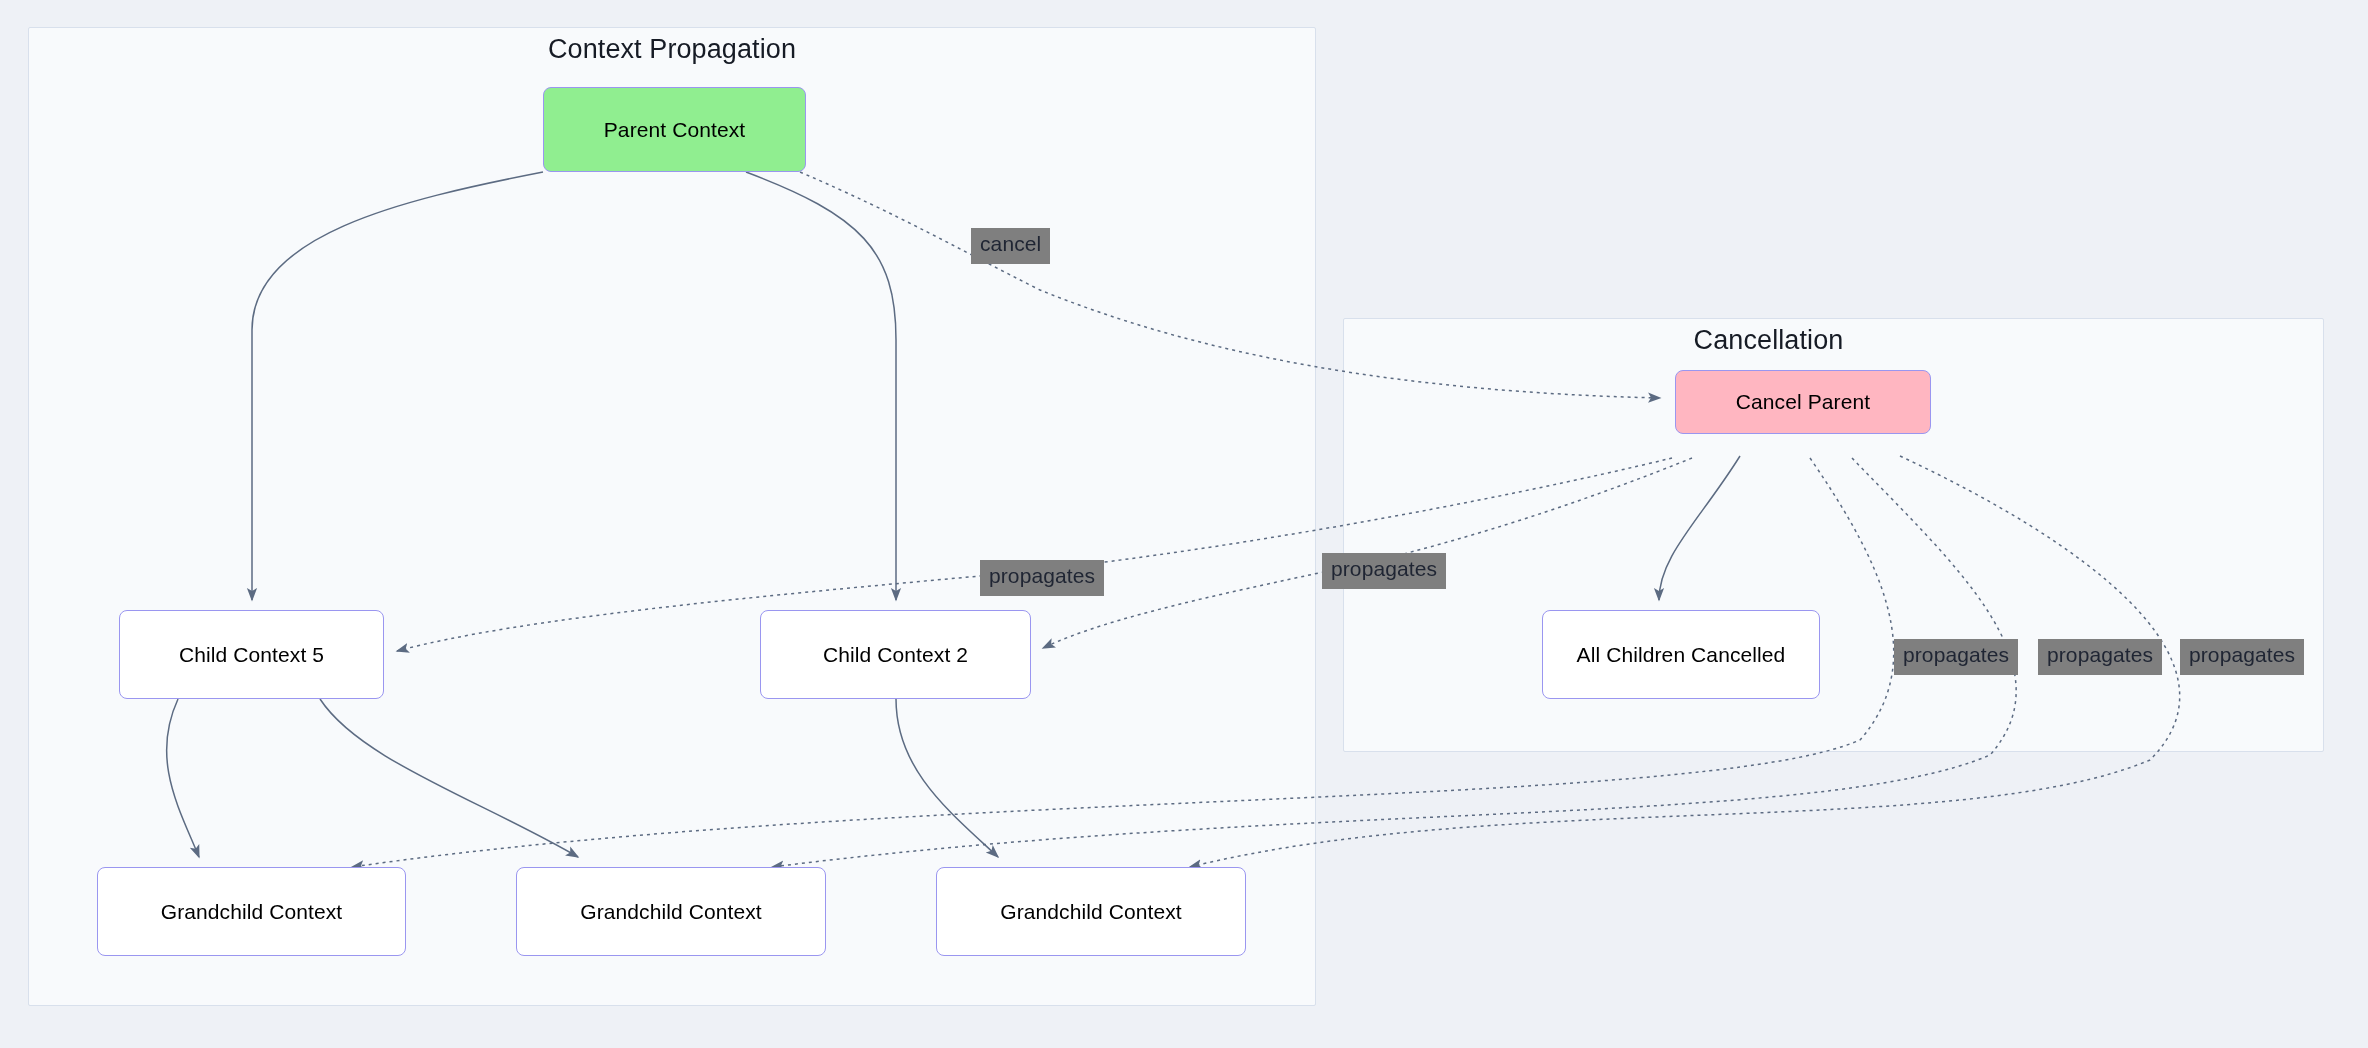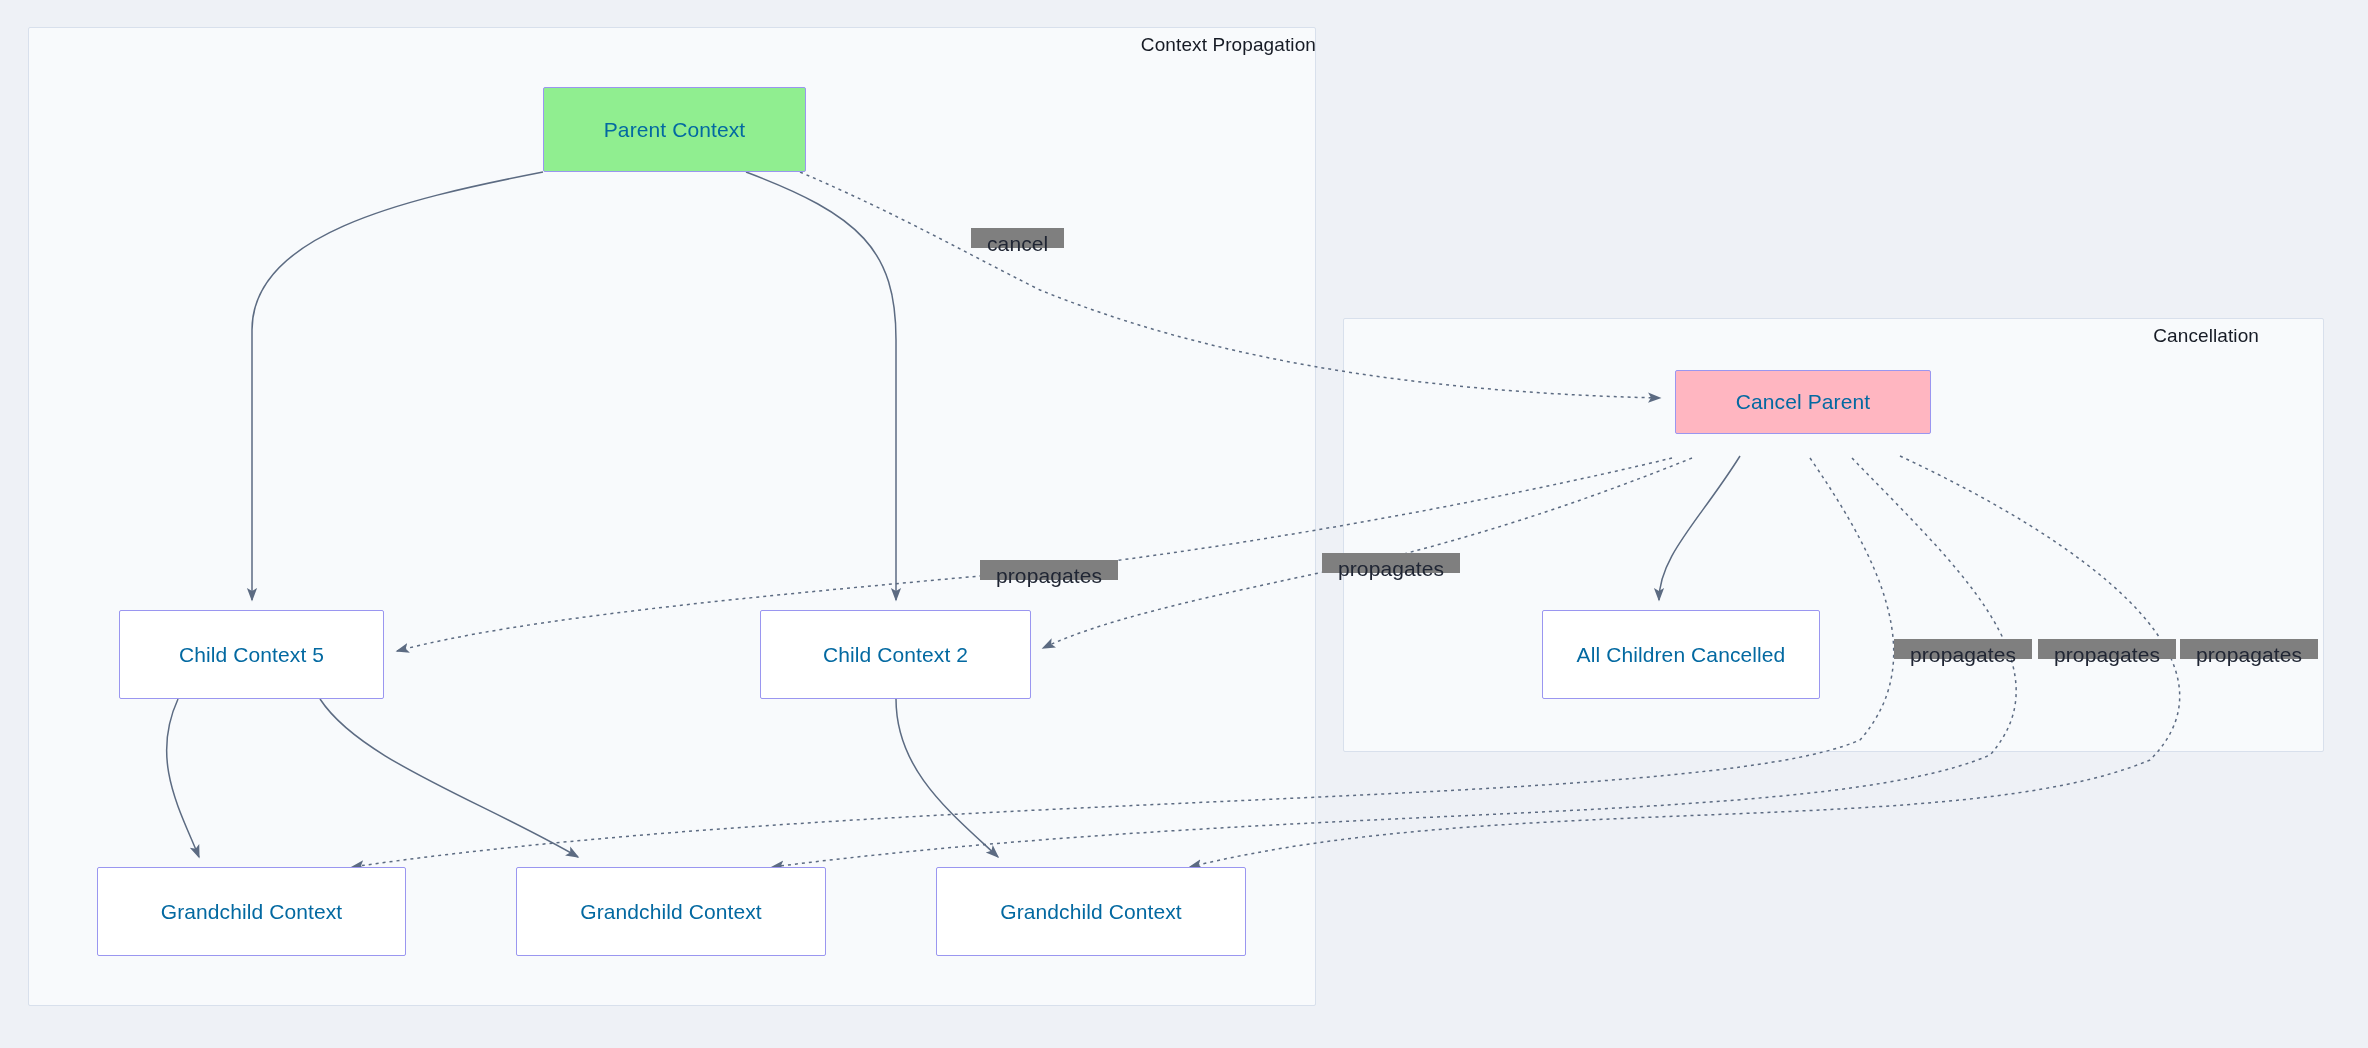--- a/index.html
+++ b/index.html
@@ -32,8 +32,8 @@
   }
   .subgraph-title {
     position: absolute;
-    text-align: right;
-    font-size: 19px;
+    text-align: center;
+    font-size: 27px;
     color: #161b25;
     white-space: nowrap;
     letter-spacing: 0.1px;

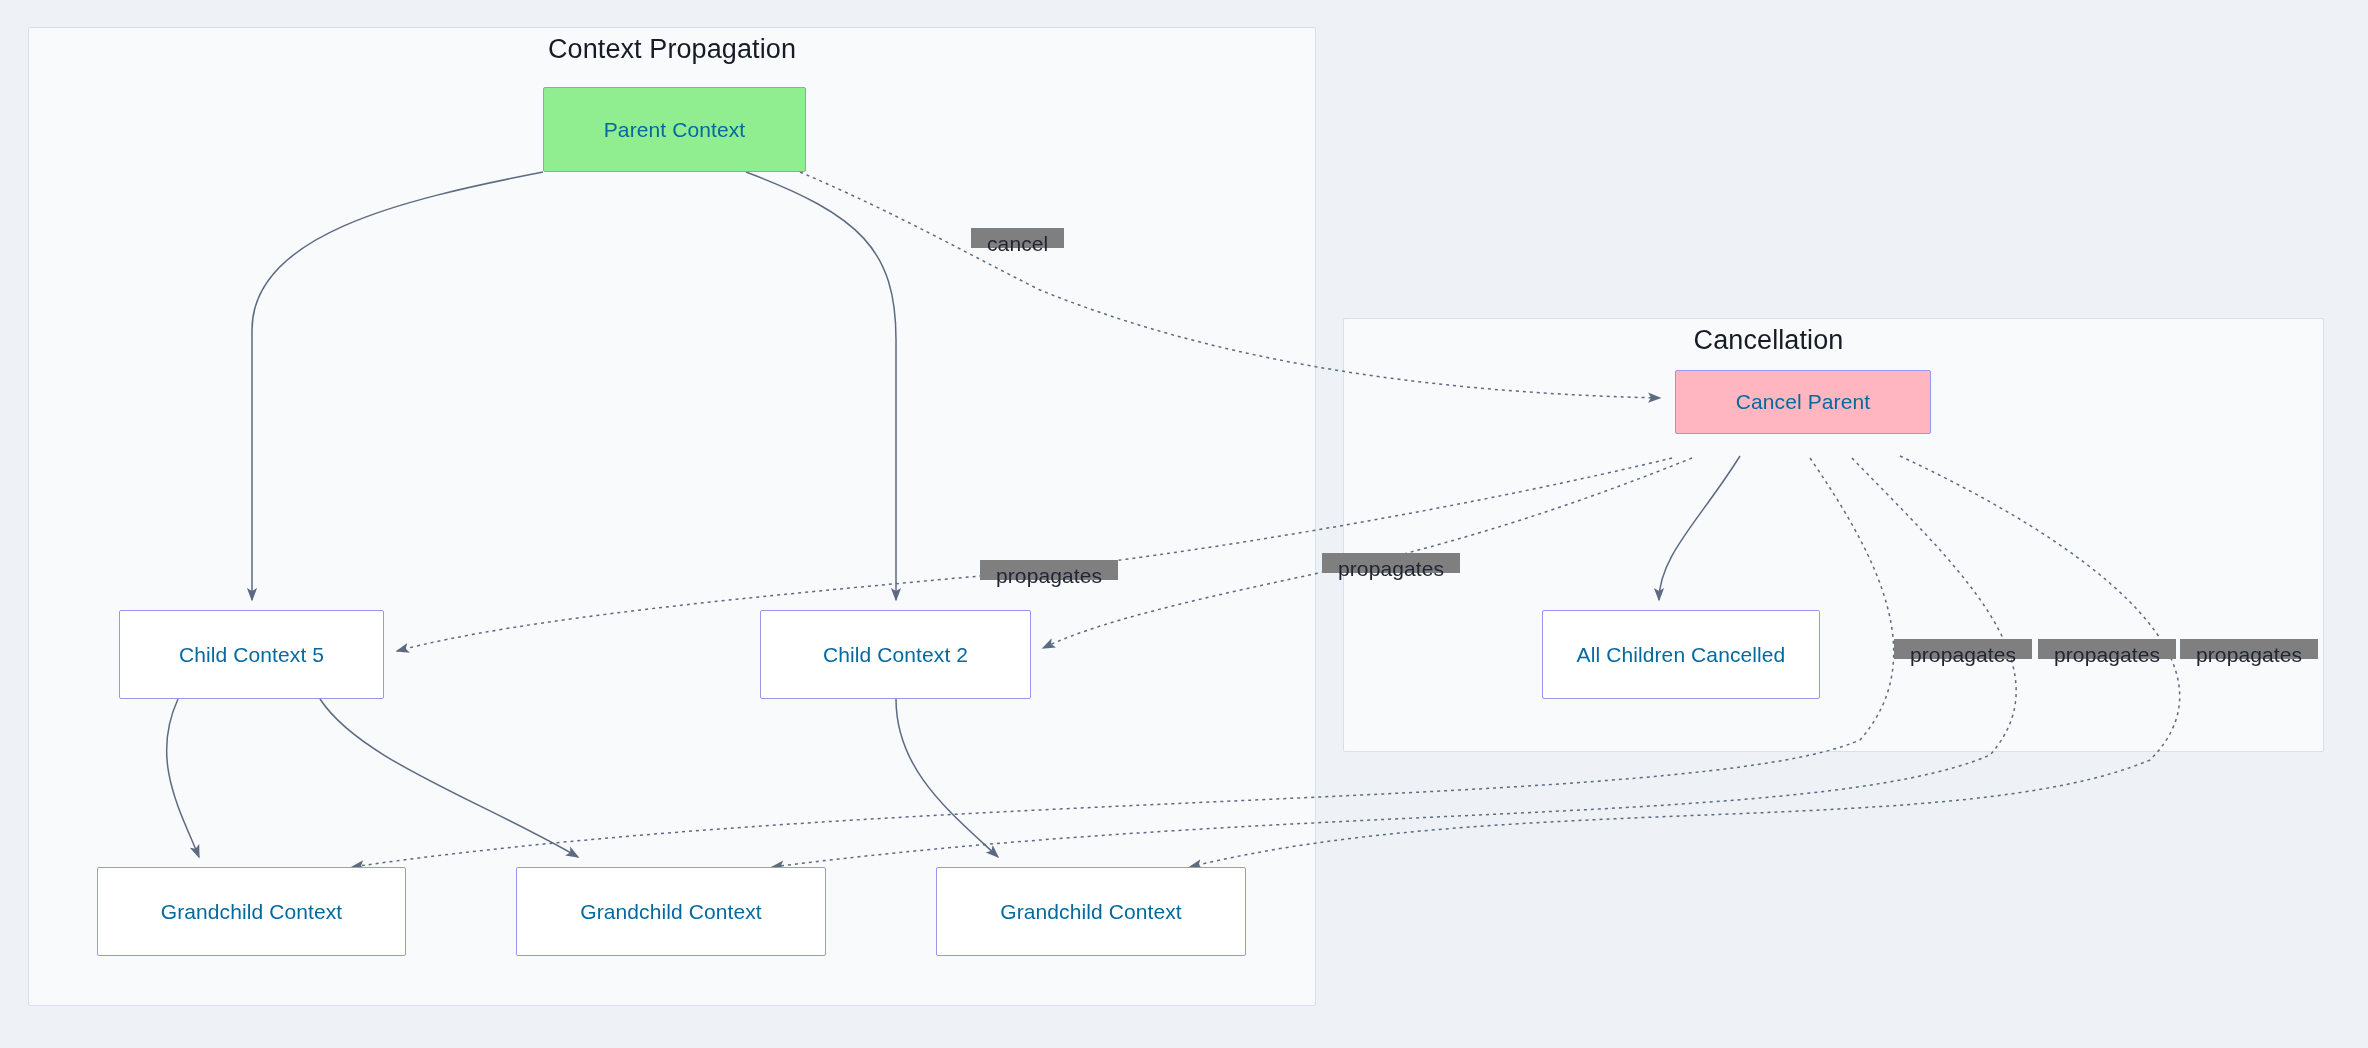--- a/index.html
+++ b/index.html
@@ -43,12 +43,12 @@
     box-sizing: border-box;
     border: 1.6px solid #9a96f0;
     background: #ffffff;
-    border-radius: 2px;
+    border-radius: 8px;
     display: flex;
     align-items: center;
     justify-content: center;
     font-size: 21px;
-    color: #0369a1;
+    color: #000000;
     letter-spacing: 0.1px;
     white-space: nowrap;
   }

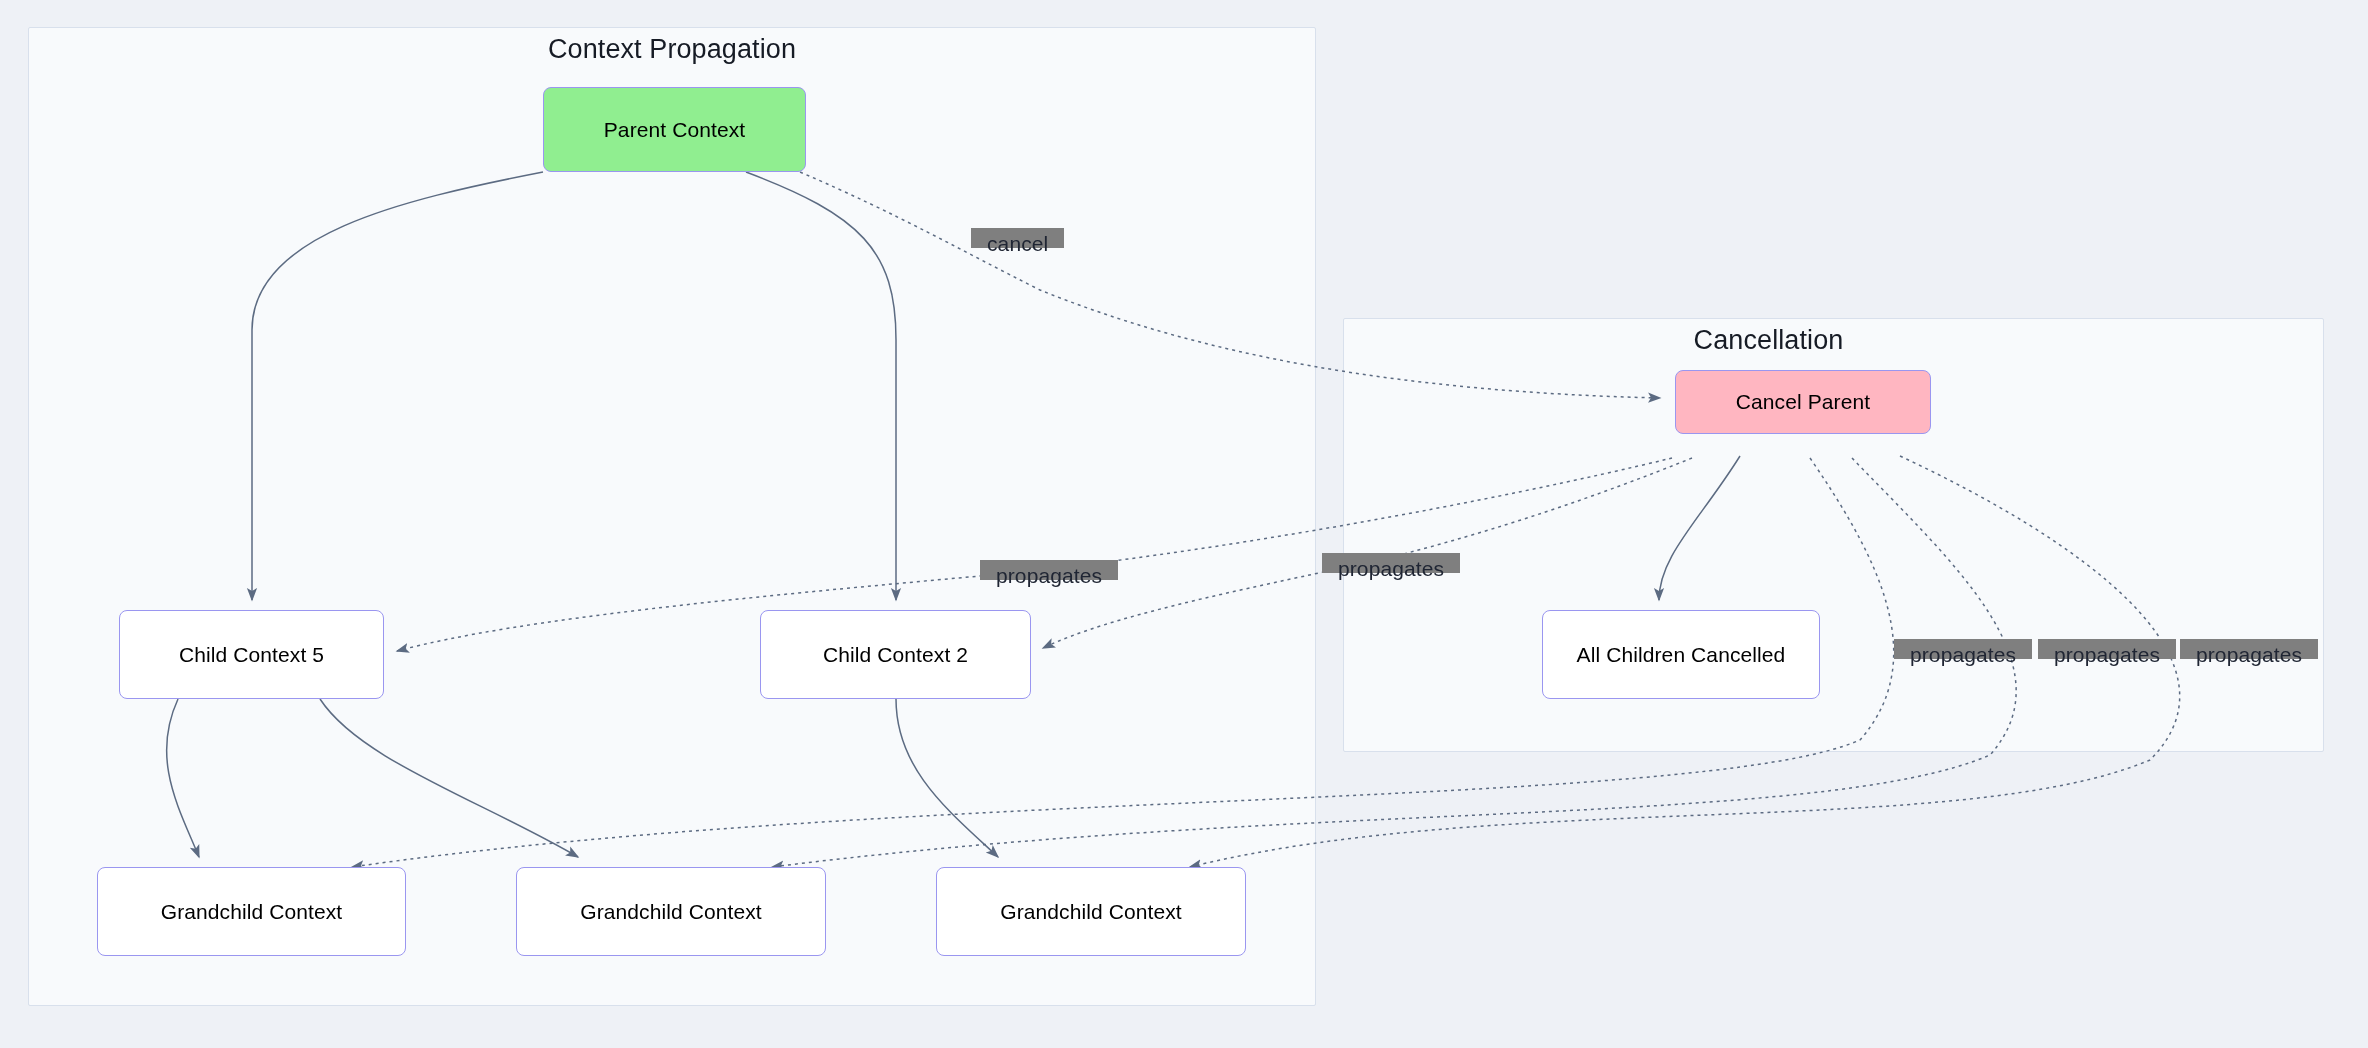--- a/index.html
+++ b/index.html
@@ -61,8 +61,8 @@
     color: #1f2533;
     font-size: 21px;
     line-height: 32px;
-    height: 20px;
-    padding: 0 16px;
+    height: 36px;
+    padding: 0 9px;
     box-sizing: border-box;
     white-space: nowrap;
     letter-spacing: 0.1px;

